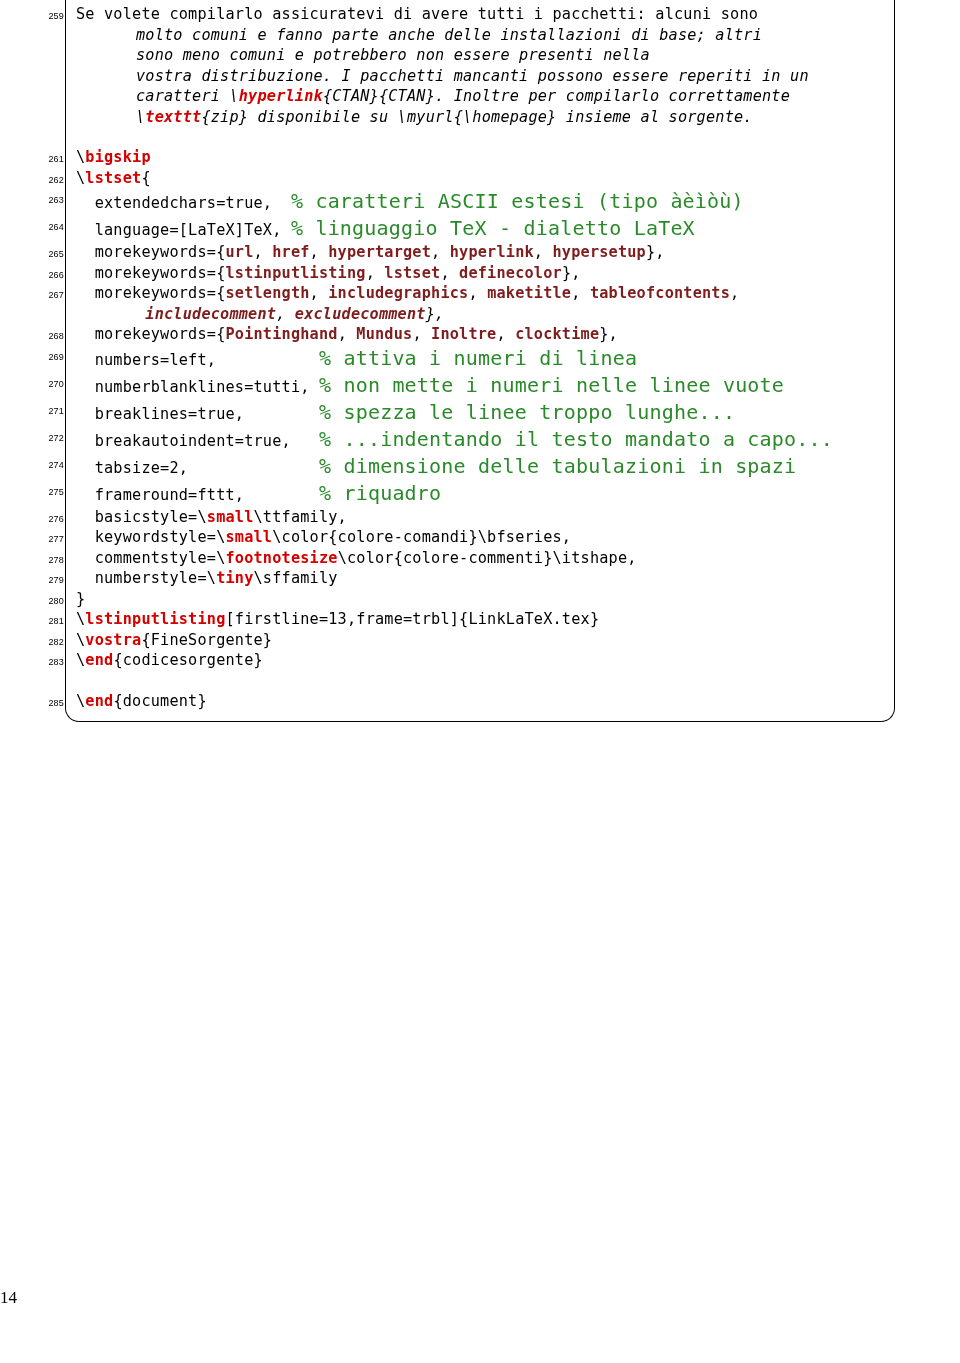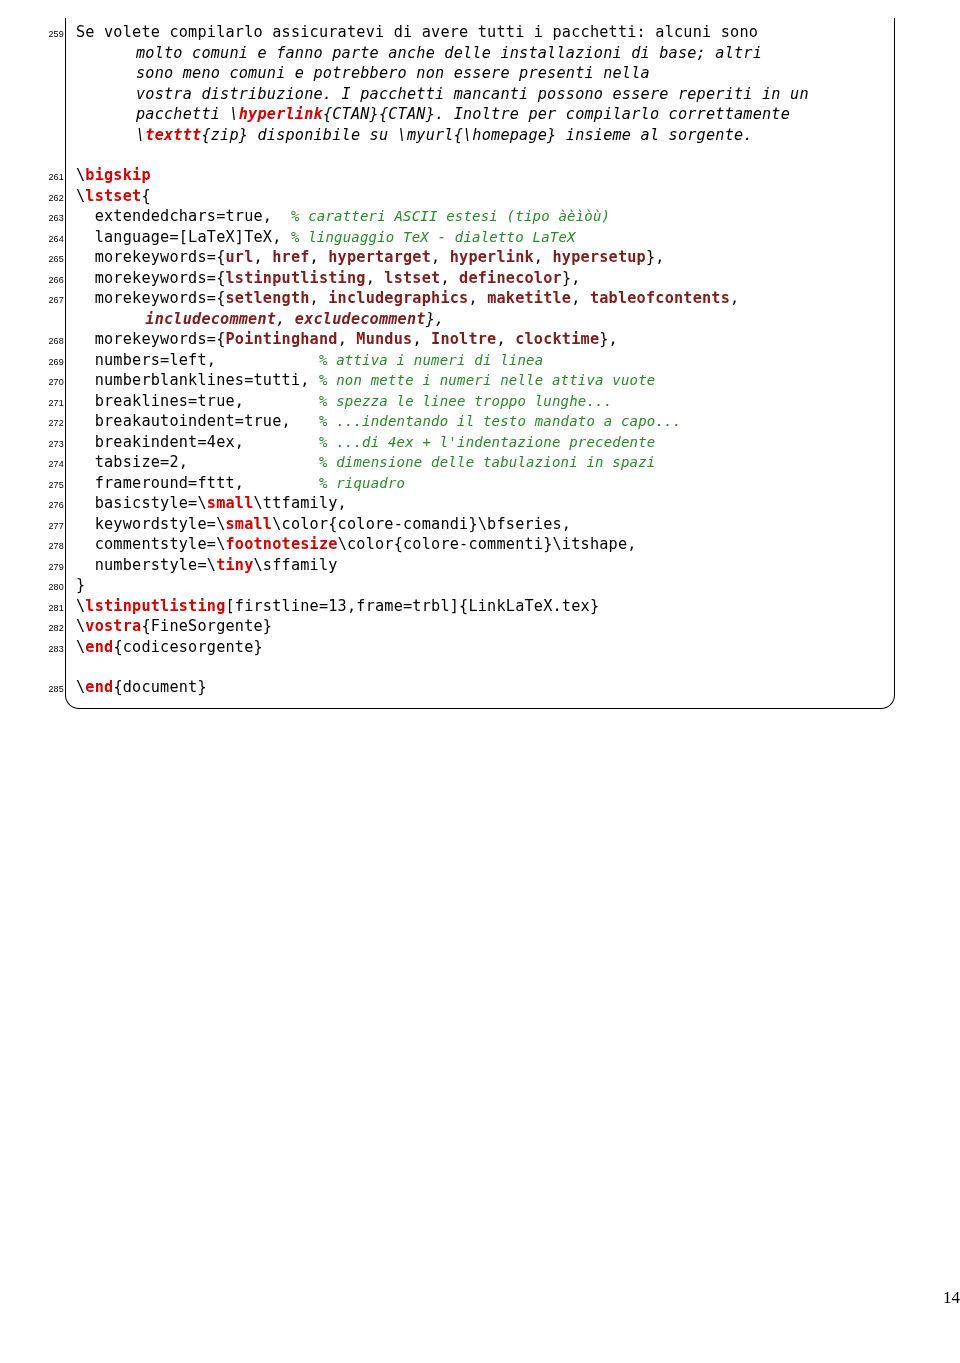--- a/index.html
+++ b/index.html
@@ -29,7 +29,6 @@
     font-size: 15.2px;
     line-height: 1.35;
     letter-spacing: 0.2px;
-    margin-top: 18px;
   }
   .line {
     position: relative;

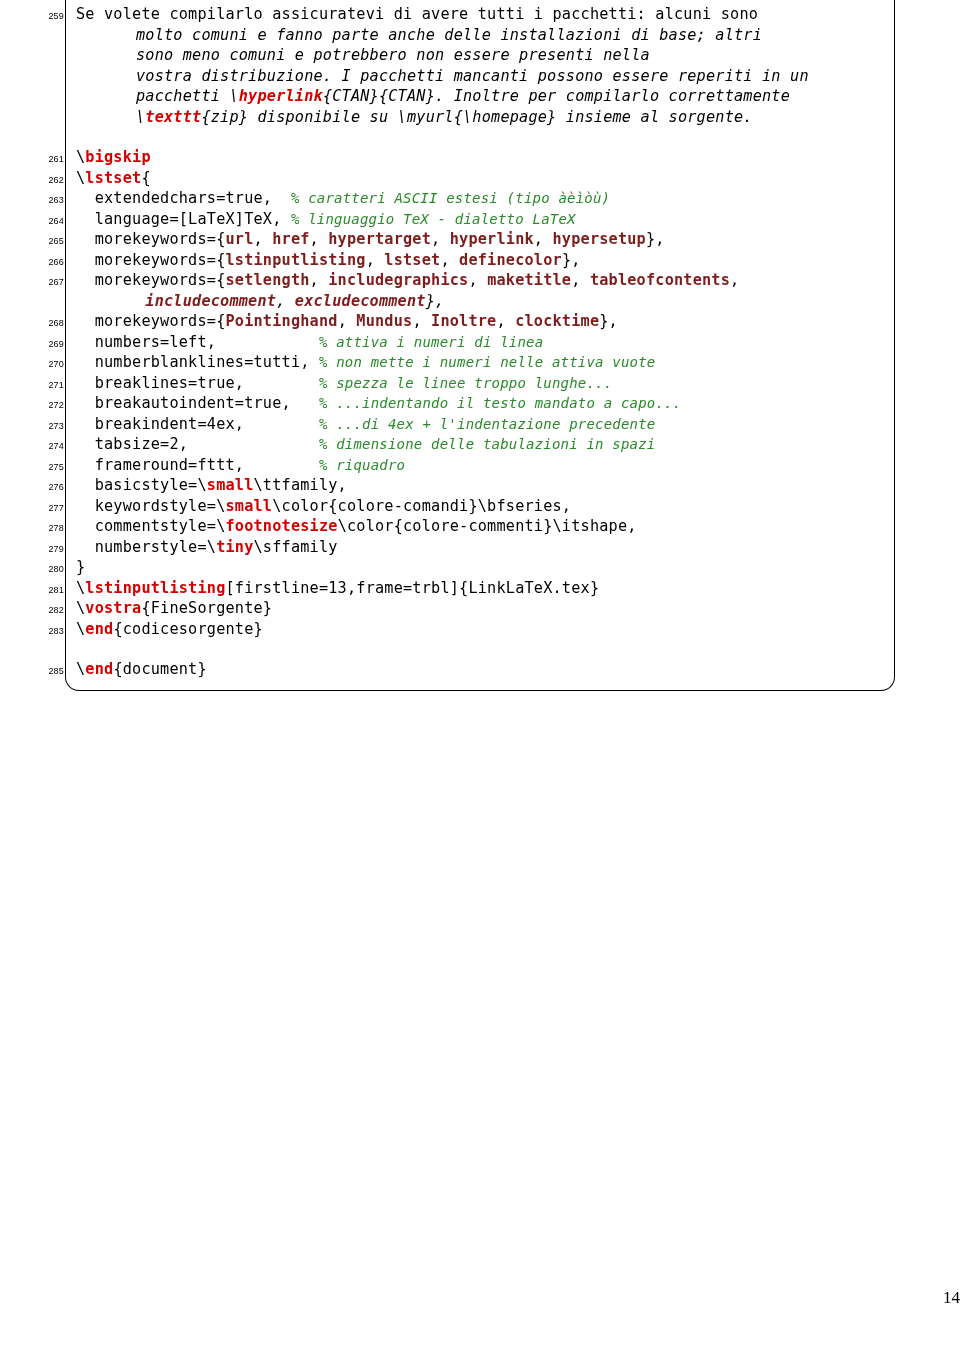--- a/index.html
+++ b/index.html
@@ -70,7 +70,7 @@
       <div class="line wrap-indent"><span>molto comuni e fanno parte anche delle installazioni di base; altri</span></div>
       <div class="line wrap-indent"><span>sono meno comuni e potrebbero non essere presenti nella</span></div>
       <div class="line wrap-indent"><span>vostra distribuzione. I pacchetti mancanti possono essere reperiti in un</span></div>
-      <div class="line wrap-indent"><span>pacchetti \</span><span class="cmd">hyperlink</span><span>{CTAN}{CTAN}. Inoltre per compilarlo correttamente</span></div>
+      <div class="line wrap-indent"><span>caratteri \</span><span class="cmd">hyperlink</span><span>{CTAN}{CTAN}. Inoltre per compilarlo correttamente</span></div>
       <div class="line wrap-indent"><span>\</span><span class="cmd">texttt</span><span>{zip} disponibile su \myurl{\homepage} insieme al sorgente.</span></div>
       <div class="blank"></div>
       <div class="line"><span class="lineno">261</span><span>\</span><span class="cmd">bigskip</span></div>

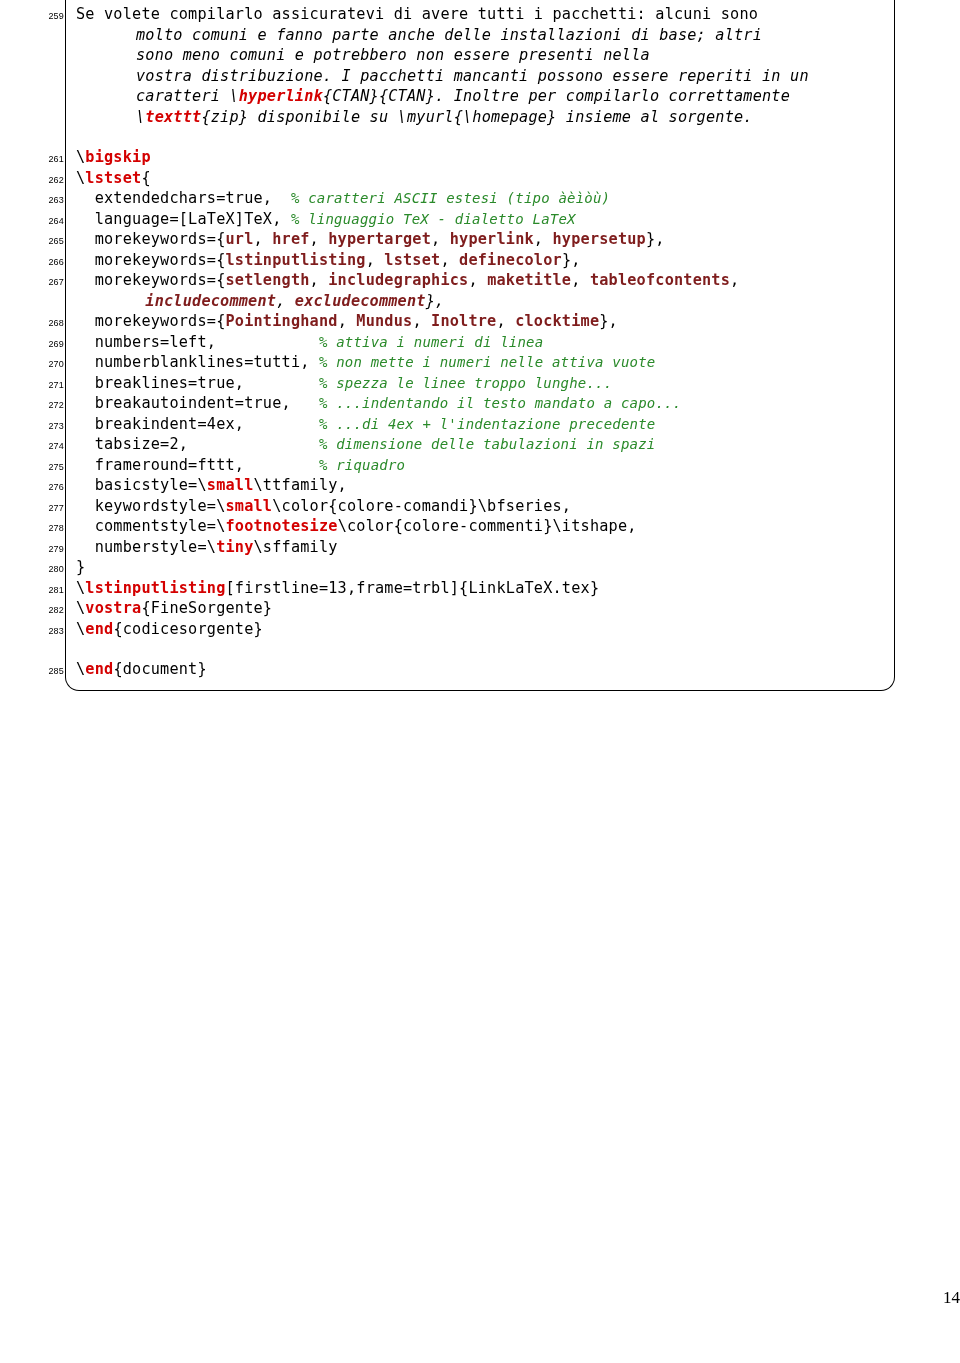--- a/index.html
+++ b/index.html
@@ -47,7 +47,7 @@
   }
   .cmd { color: #d40000; font-weight: bold; }
   .kw  { color: #7f1d1d; font-weight: bold; }
-  .cmt { color: #2a8a2a; font-style: italic; font-size: 14px; }
+  .cmt { color: #2a8a2a; font-size: 20px; }
   .wrap-indent { padding-left: 60px; font-style: italic; }
   .blank { height: 20px; }
   .pagenum {

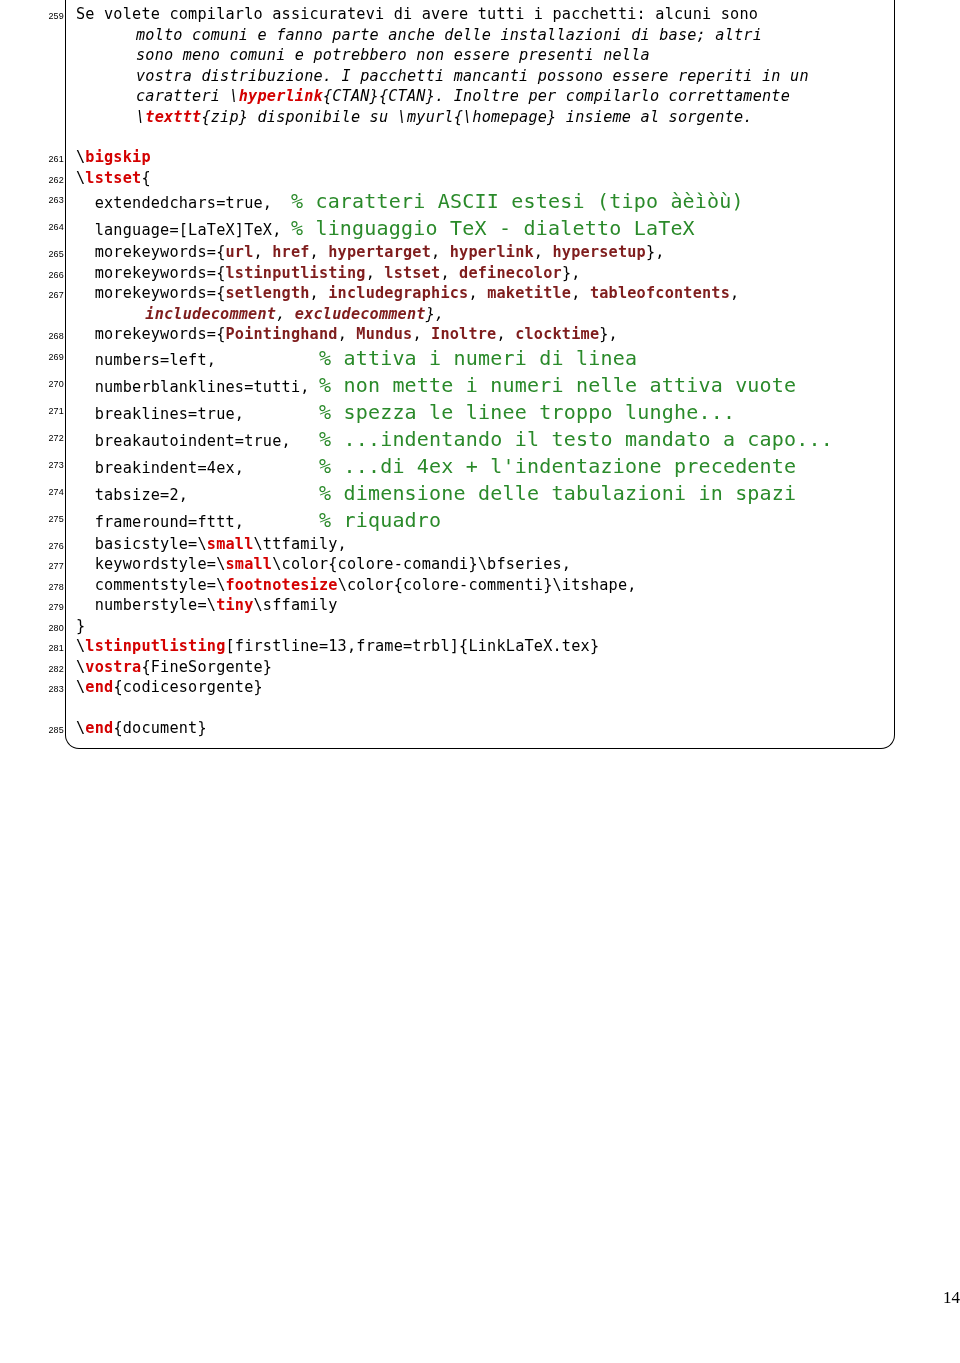--- a/index.html
+++ b/index.html
@@ -83,7 +83,7 @@
       <div class="line wrap-indent"><span> </span><span class="kw">includecomment</span><span>, </span><span class="kw">excludecomment</span><span>},</span></div>
       <div class="line"><span class="lineno">268</span><span>  morekeywords={</span><span class="kw">Pointinghand</span><span>, </span><span class="kw">Mundus</span><span>, </span><span class="kw">Inoltre</span><span>, </span><span class="kw">clocktime</span><span>},</span></div>
       <div class="line"><span class="lineno">269</span><span>  numbers=left,           </span><span class="cmt">% attiva i numeri di linea</span></div>
-      <div class="line"><span class="lineno">270</span><span>  numberblanklines=tutti, </span><span class="cmt">% non mette i numeri nelle attiva vuote</span></div>
+      <div class="line"><span class="lineno">270</span><span>  numberblanklines=tutti, </span><span class="cmt">% non mette i numeri nelle linee vuote</span></div>
       <div class="line"><span class="lineno">271</span><span>  breaklines=true,        </span><span class="cmt">% spezza le linee troppo lunghe...</span></div>
       <div class="line"><span class="lineno">272</span><span>  breakautoindent=true,   </span><span class="cmt">% ...indentando il testo mandato a capo...</span></div>
       <div class="line"><span class="lineno">273</span><span>  breakindent=4ex,        </span><span class="cmt">% ...di 4ex + l'indentazione precedente</span></div>

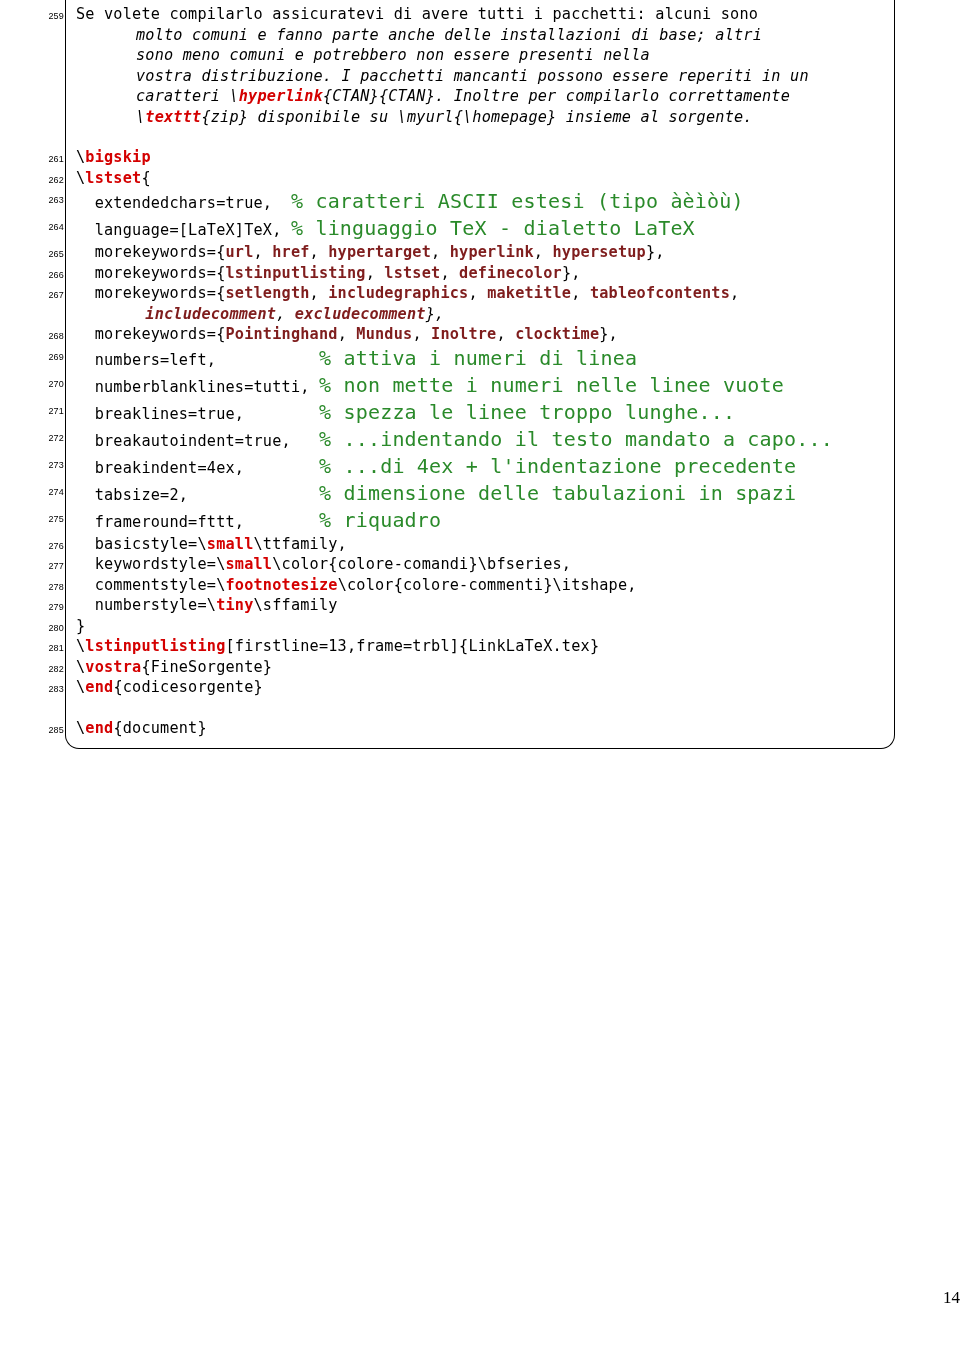--- a/index.html
+++ b/index.html
@@ -86,7 +86,6 @@
       <div class="line"><span class="lineno">270</span><span>  numberblanklines=tutti, </span><span class="cmt">% non mette i numeri nelle linee vuote</span></div>
       <div class="line"><span class="lineno">271</span><span>  breaklines=true,        </span><span class="cmt">% spezza le linee troppo lunghe...</span></div>
       <div class="line"><span class="lineno">272</span><span>  breakautoindent=true,   </span><span class="cmt">% ...indentando il testo mandato a capo...</span></div>
-      <div class="line"><span class="lineno">273</span><span>  breakindent=4ex,        </span><span class="cmt">% ...di 4ex + l'indentazione precedente</span></div>
       <div class="line"><span class="lineno">274</span><span>  tabsize=2,              </span><span class="cmt">% dimensione delle tabulazioni in spazi</span></div>
       <div class="line"><span class="lineno">275</span><span>  frameround=fttt,        </span><span class="cmt">% riquadro</span></div>
       <div class="line"><span class="lineno">276</span><span>  basicstyle=\</span><span class="cmd">small</span><span>\ttfamily,</span></div>

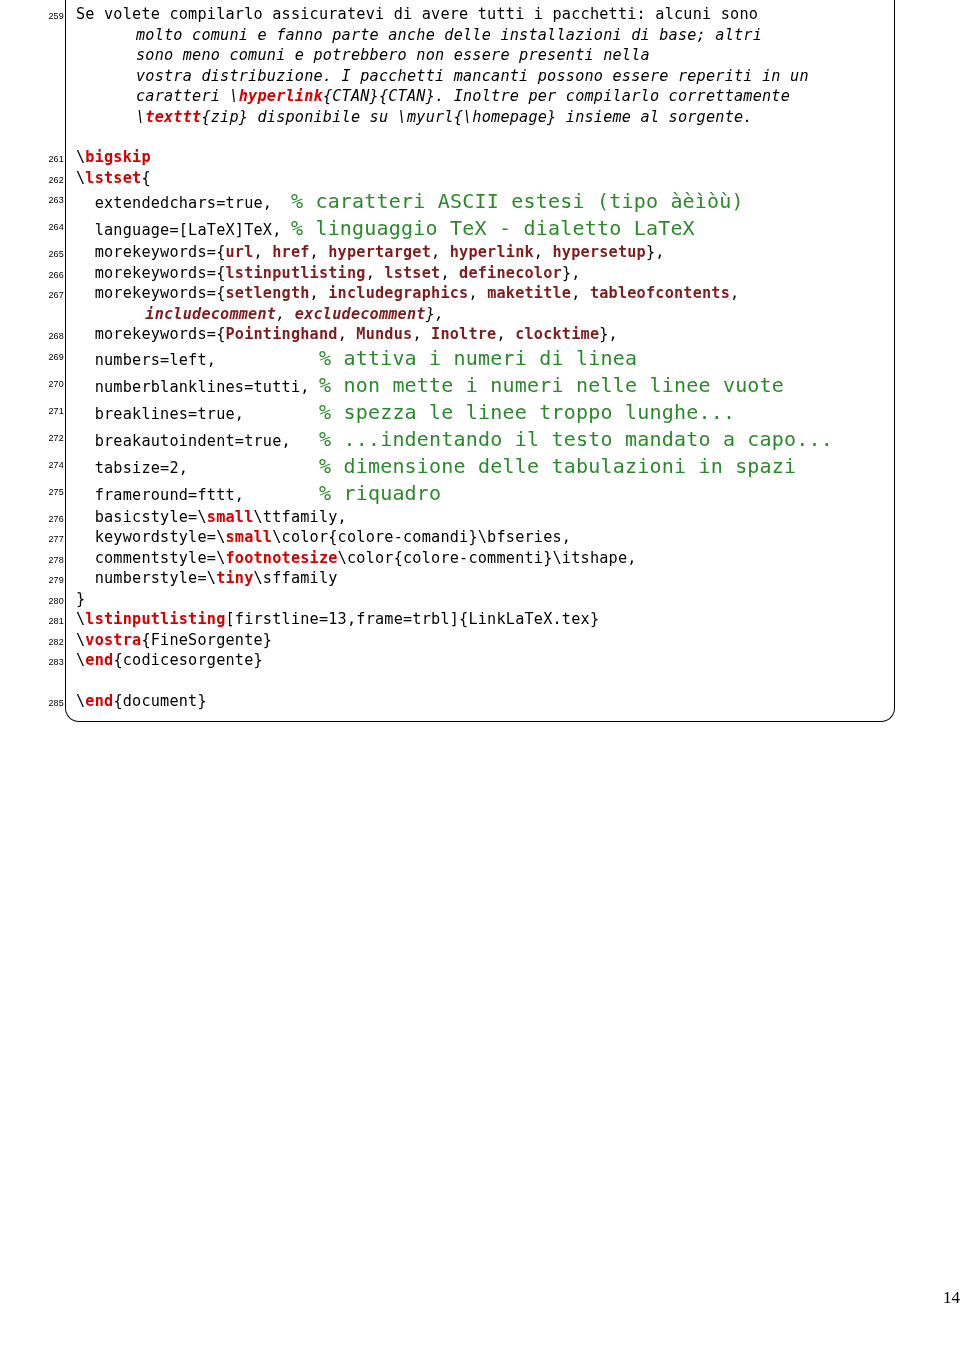--- a/index.html
+++ b/index.html
@@ -55,7 +55,7 @@
     bottom: 55px;
     left: 0;
     width: 100%;
-    text-align: right;
+    text-align: left;
     font-family: "Georgia", serif;
     font-size: 17px;
     margin-top: 40px;

